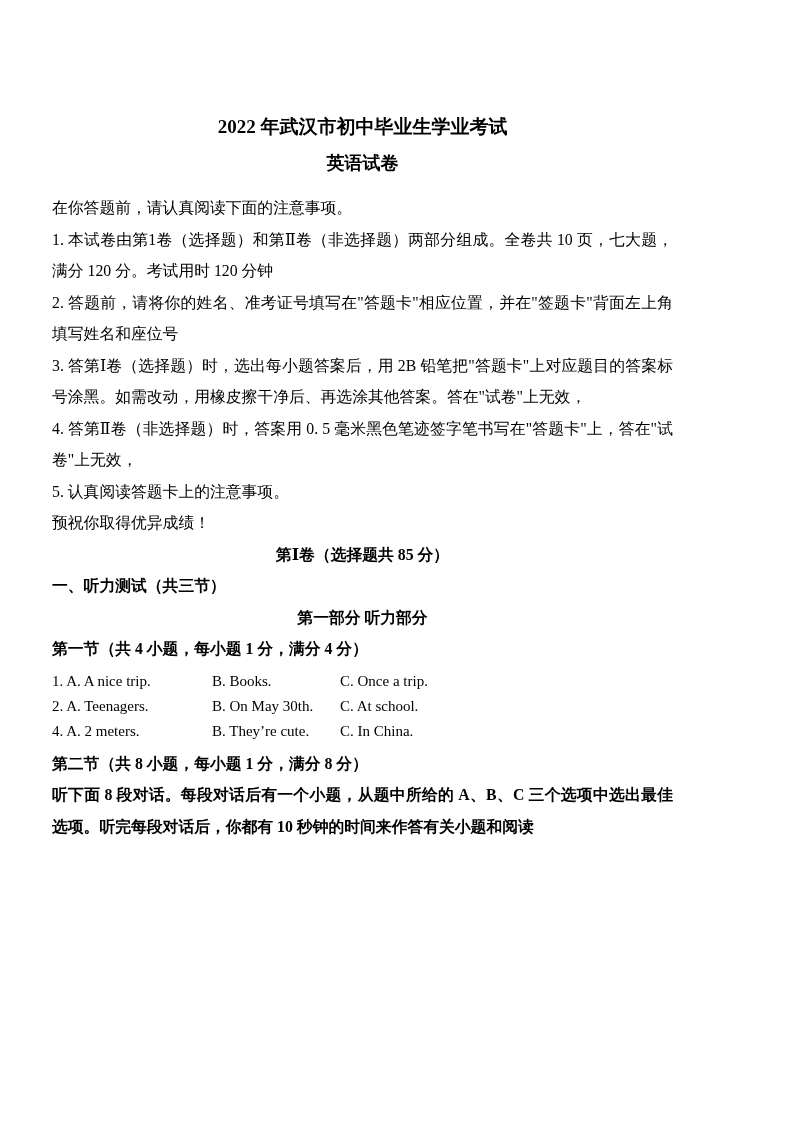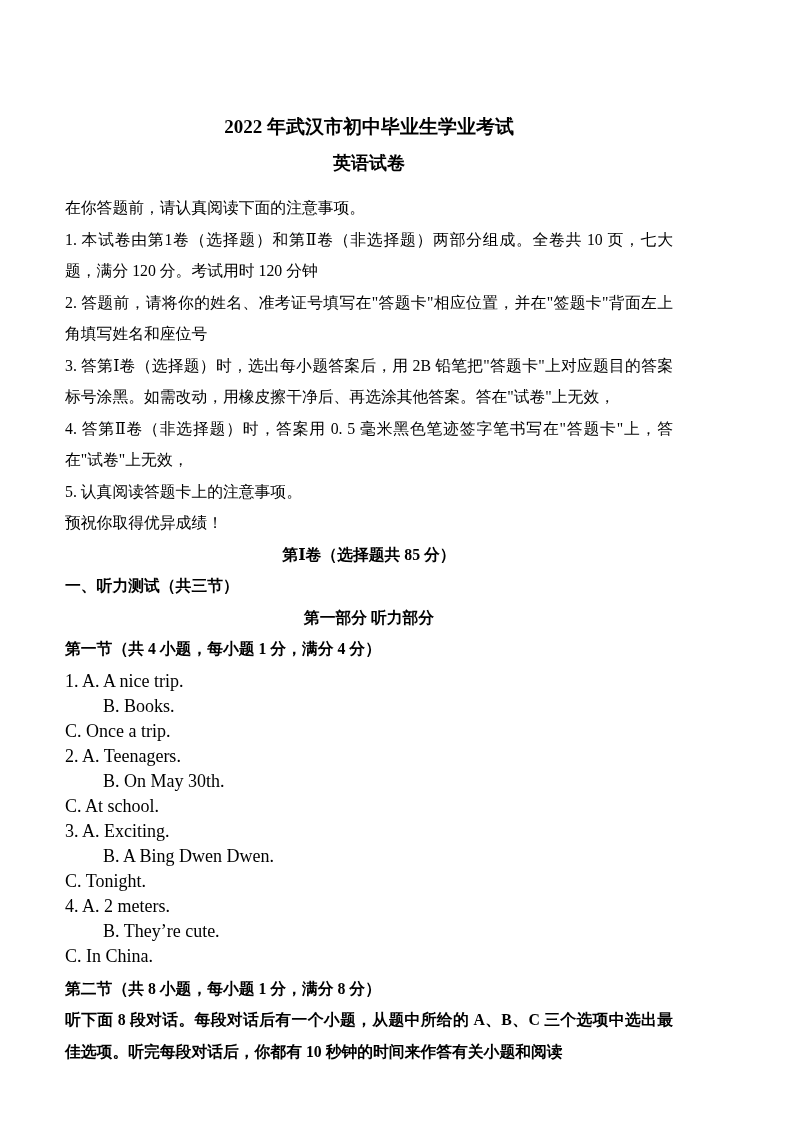--- a/index.html
+++ b/index.html
@@ -16,7 +16,7 @@
     width: 793px;
     height: 1122px;
     background: #ffffff;
-    padding: 112px 120px 30px 65px;
+    padding: 112px 120px 30px 52px;
     overflow: hidden;
   }
   .title {

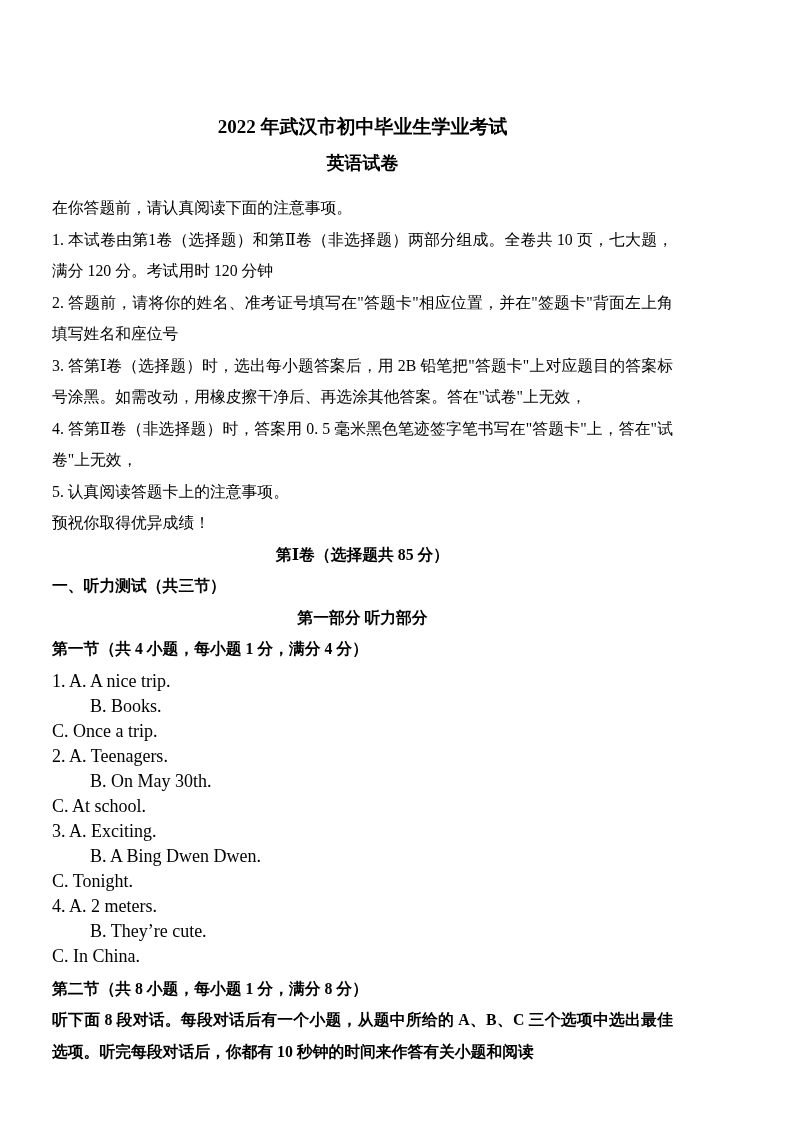--- a/index.html
+++ b/index.html
@@ -45,10 +45,9 @@
   }
   .q-row {
     display: flex;
-    font-size: 18px;
+    font-size: 15px;
     line-height: 25px;
     white-space: nowrap;
-    flex-direction: column;
   }
   .q-a { min-width: 122px; padding-right: 8px; }
   .q-b { min-width: 128px; padding-right: 14px; margin-left: 38px; }

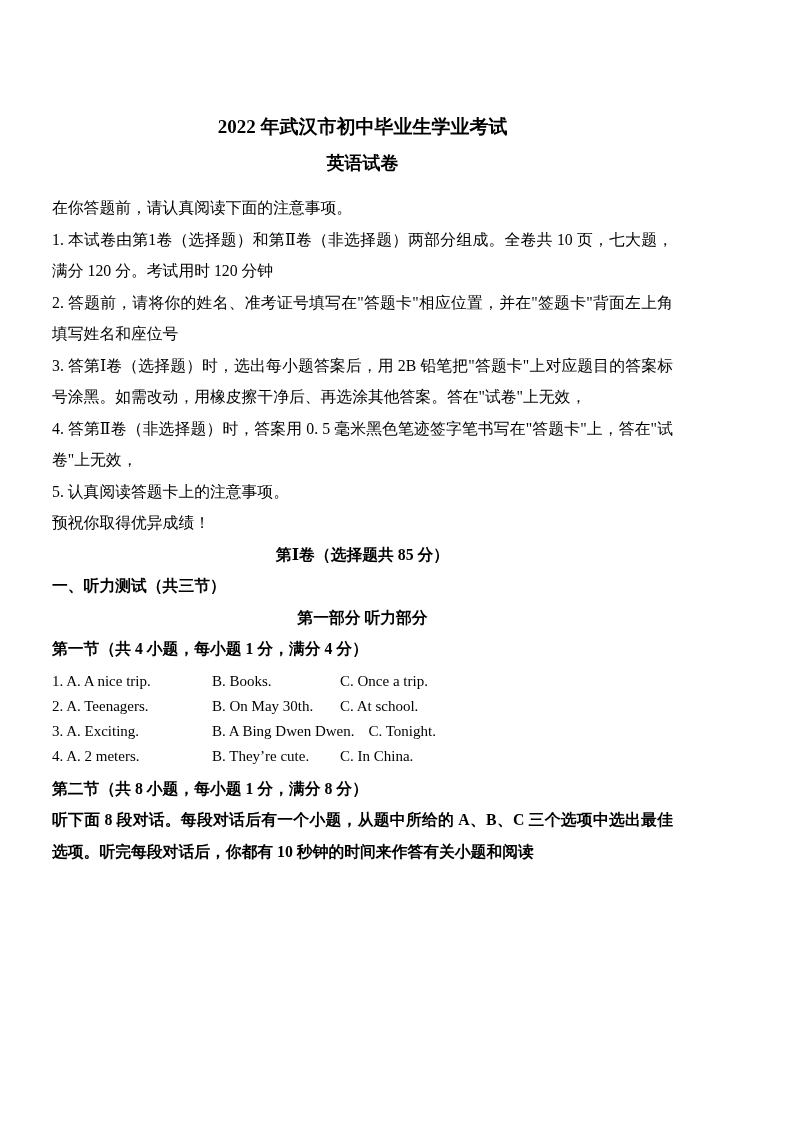--- a/index.html
+++ b/index.html
@@ -89,11 +89,6 @@
       <span class="q-c">C. At school.</span>
     </div>
     <div class="q-row">
-      <span class="q-a">3. A. Exciting.</span>
-      <span class="q-b">B. A Bing Dwen Dwen.</span>
-      <span class="q-c">C. Tonight.</span>
-    </div>
-    <div class="q-row">
       <span class="q-a">4. A. 2 meters.</span>
       <span class="q-b">B. They’re cute.</span>
       <span class="q-c">C. In China.</span>

